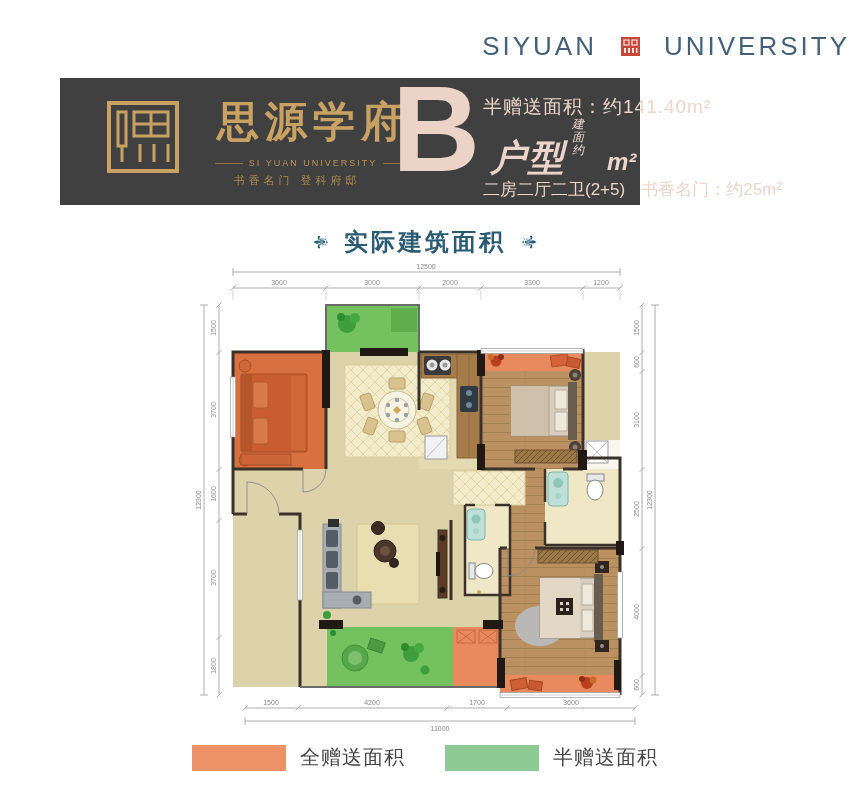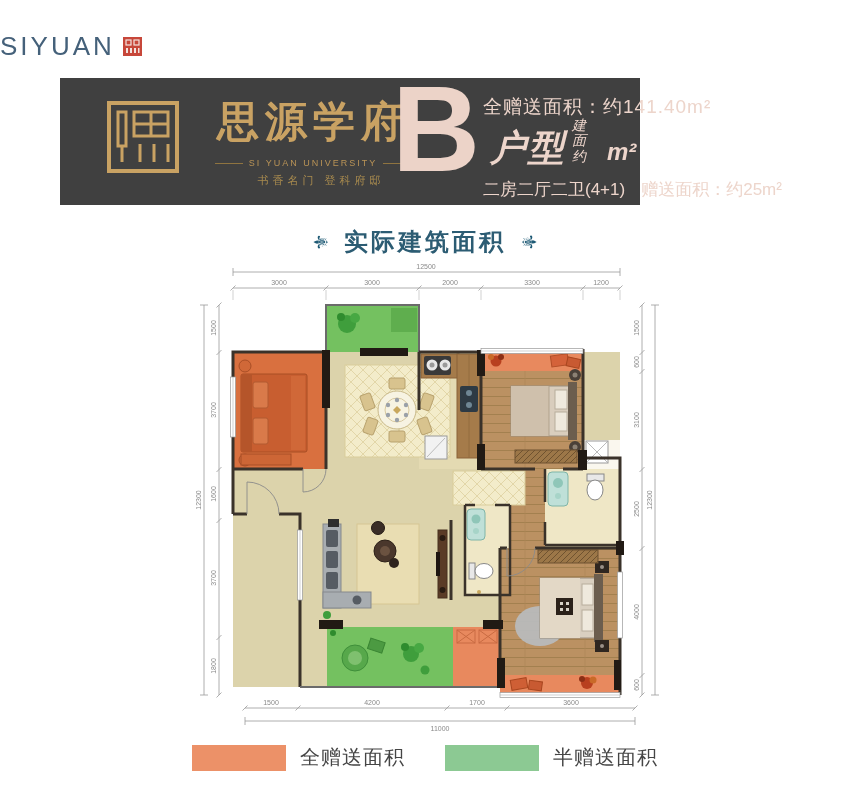--- a/index.html
+++ b/index.html
@@ -8,7 +8,7 @@
 
   
   .brand-header { position:absolute; top:30px; left:0; width:850px; height:32px;
-    display:flex; align-items:center; justify-content:flex-start; gap:8px;
+    display:flex; align-items:center; justify-content:flex-end; gap:24px;
     color:#45617a; font-size:26px; letter-spacing:3px; }
   .brand-seal-small { width:19px; height:19px; }
 

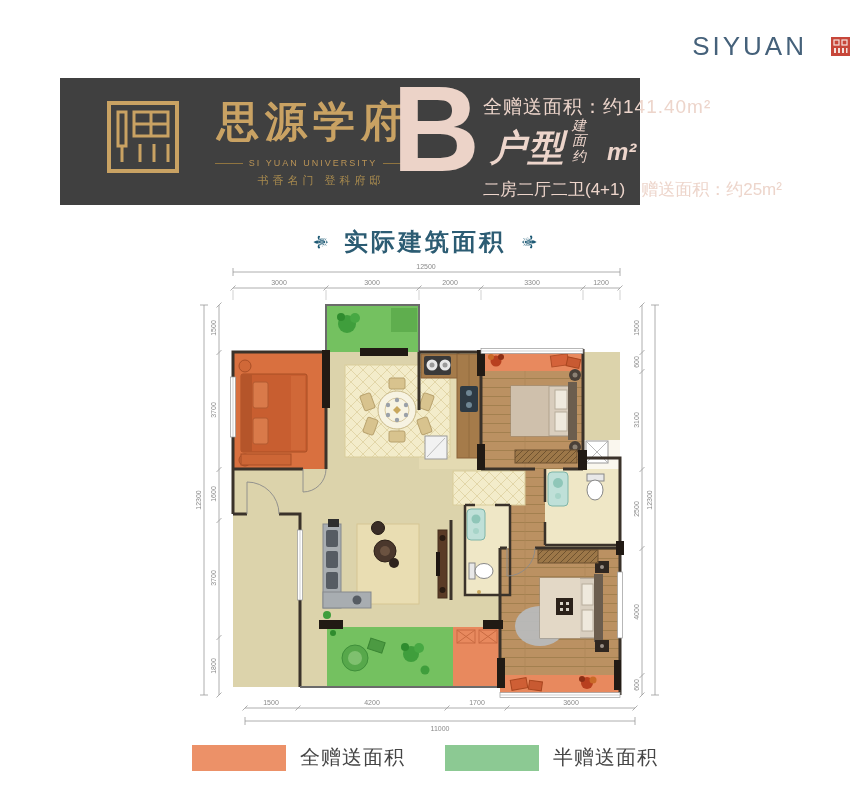--- a/index.html
+++ b/index.html
@@ -71,6 +71,7 @@
       <rect x="11" y="11" width="2" height="5" fill="#f4e3de"></rect>
       <rect x="15" y="11" width="1.5" height="5" fill="#f4e3de"></rect>
     </svg>
+    <span>UNIVERSITY</span>
   </div>
 
   <div class="banner">

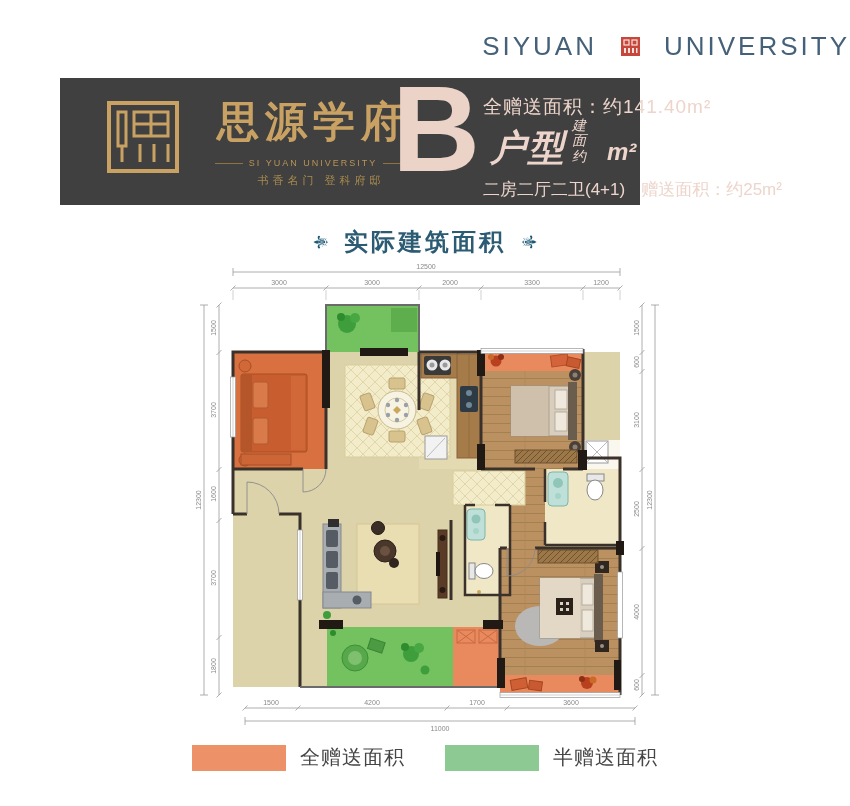--- a/index.html
+++ b/index.html
@@ -96,7 +96,7 @@
     <div class="unit-letter">B</div>
     <div class="spec">
       <div class="spec-line1">
-        <span>全赠送面积：</span><span>约141.40m²</span>
+        <span>半赠送面积：</span><span>约141.40m²</span>
       </div>
       <div class="spec-line2">
         <span class="spec-type">户型</span>

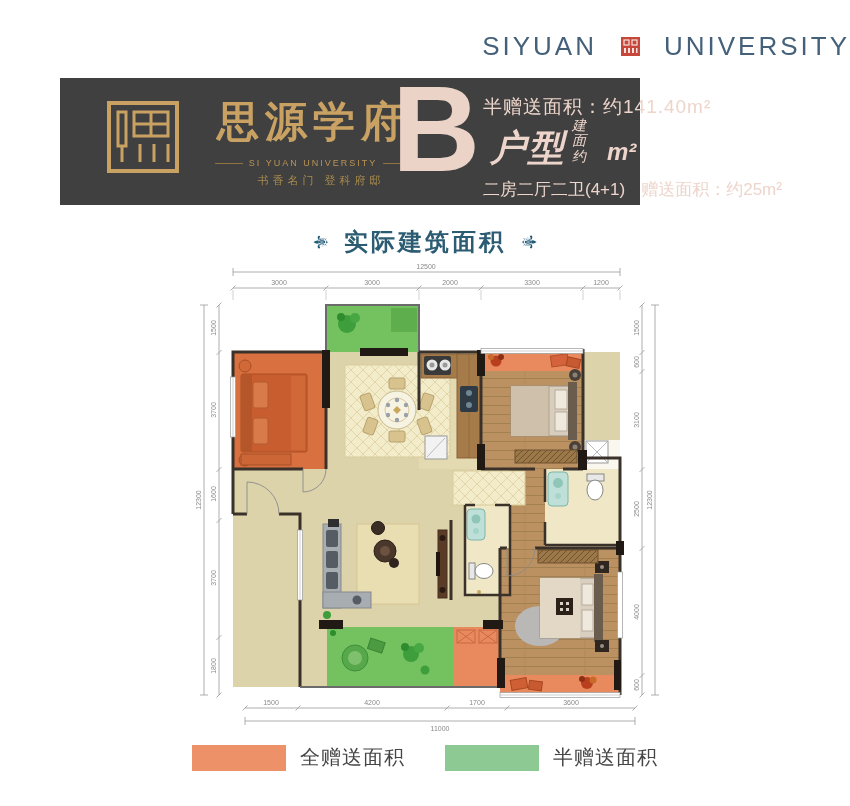--- a/index.html
+++ b/index.html
@@ -28,7 +28,7 @@
   .spec-line1 { position:absolute; left:0; top:16px; font-size:19px; letter-spacing:1px; }
   .spec-line2 { position:absolute; left:7px; top:40px; display:flex; align-items:flex-end;font-style:italic; }
   .spec-type { font-size:36px; font-weight:bold; letter-spacing:2px; line-height:1; }
-  .spec-prefix { width:14px; font-size:14px; line-height:1.1; margin:0 4px 2px 6px; word-break:break-all; }
+  .spec-prefix { width:14px; font-size:12px; line-height:1.1; margin:0 4px 18px 6px; word-break:break-all; }
   .spec-big { font-size:52px; font-weight:bold; line-height:0.85; letter-spacing:1px; }
   .spec-unit { font-size:24px; font-weight:bold; margin-left:17px; }
   .spec-line3 { position:absolute; left:0; top:100px; font-size:17px; }

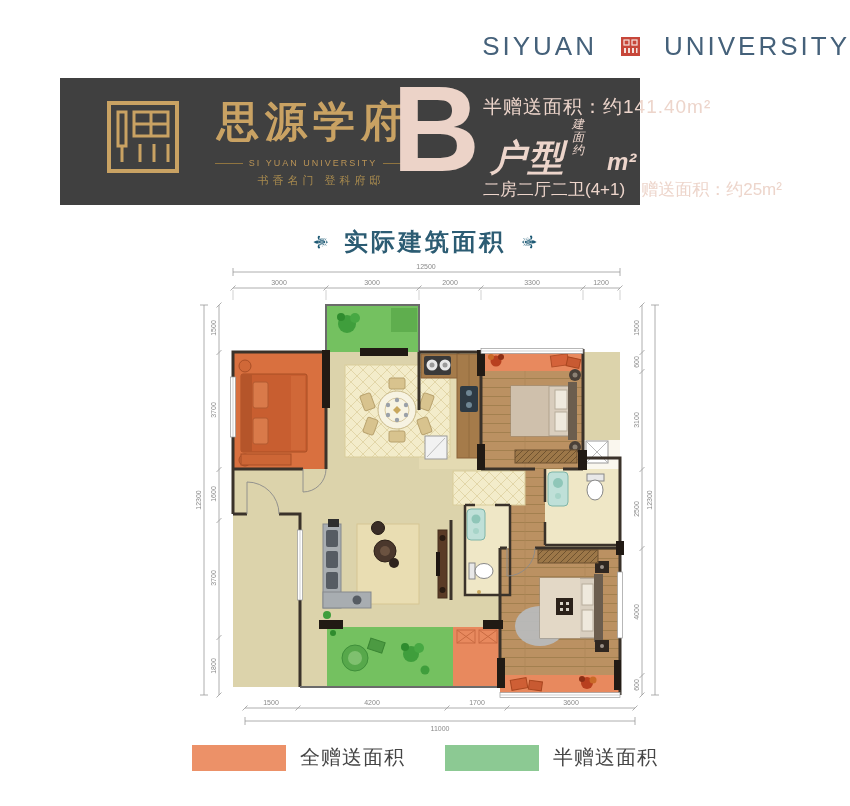--- a/index.html
+++ b/index.html
@@ -20,7 +20,7 @@
   .proj-sub { position:absolute; left:128px; top:80px; width:250px; display:flex; align-items:center; justify-content:center;
     gap:6px; color:#b99356; font-size:9px; letter-spacing:2px; }
   .proj-sub .dash { flex:0 0 28px; height:1px; background:#8f7440; }
-  .proj-slogan { position:absolute; left:136px; top:95px; width:250px; text-align:center;
+  .proj-slogan { position:absolute; left:112px; top:95px; width:250px; text-align:center;
     color:#a98b4e; font-size:11px; letter-spacing:4px; }
   .unit-letter { position:absolute; left:332px; top:-12px; color:#ecd3c8;
     font-size:122px; font-weight:bold; line-height:127px; }

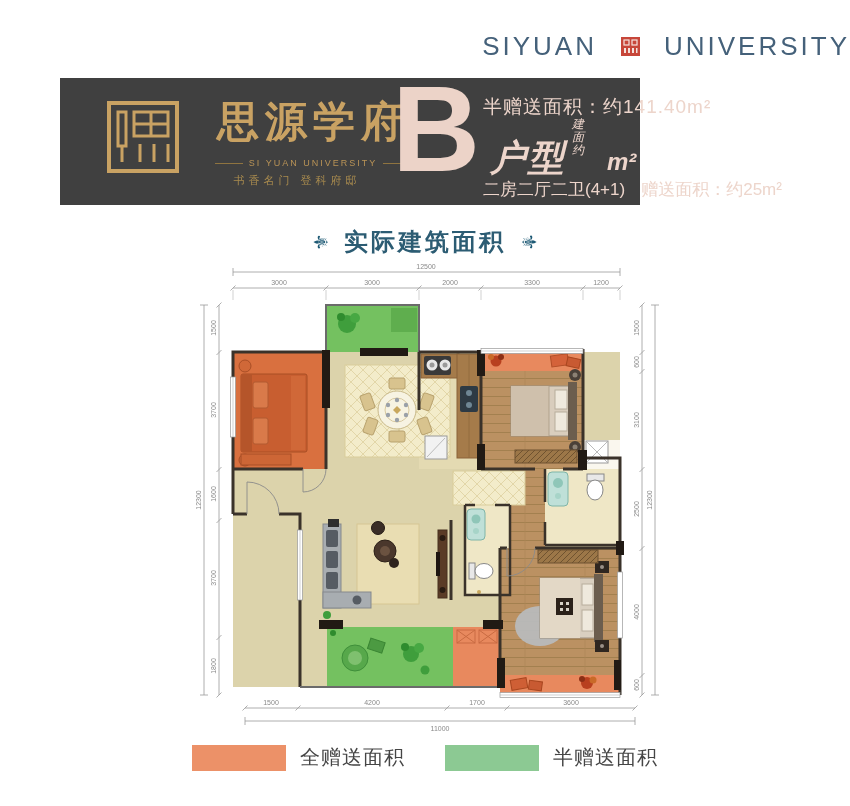--- a/index.html
+++ b/index.html
@@ -104,7 +104,7 @@
         <span class="spec-unit">m²</span>
       </div>
       <div class="spec-line3">
-        <span>二房二厅二卫(4+1)</span><span class="gap"></span><span>赠送面积：</span><span>约25m²</span>
+        <span>二房二厅二卫(2+5)</span><span class="gap"></span><span>赠送面积：</span><span>约25m²</span>
       </div>
     </div>
   </div>

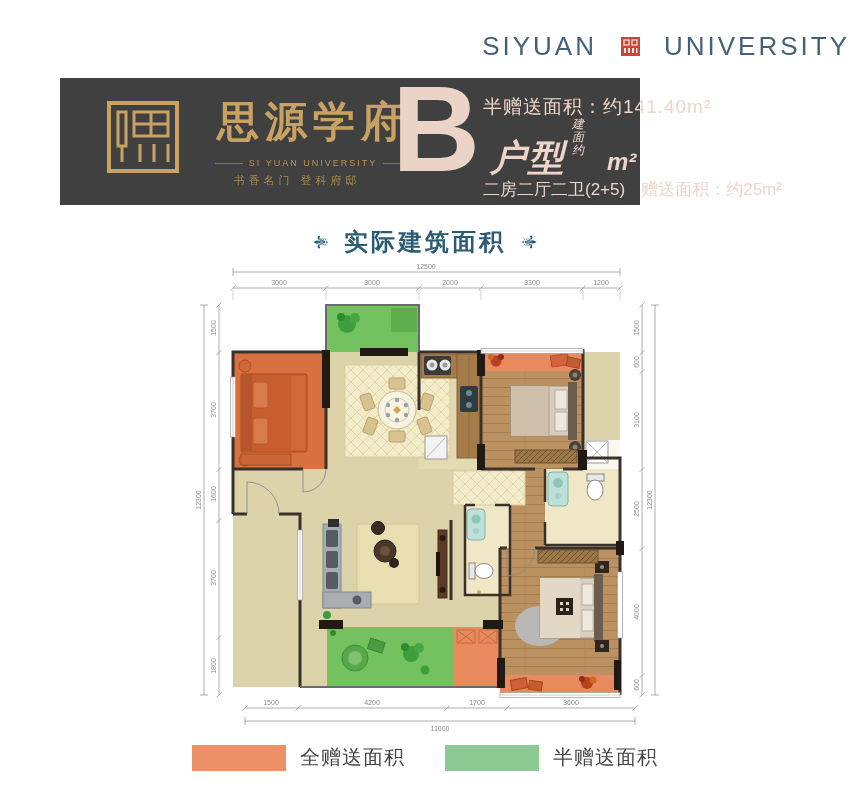--- a/index.html
+++ b/index.html
@@ -104,7 +104,7 @@
         <span class="spec-unit">m²</span>
       </div>
       <div class="spec-line3">
-        <span>二房二厅二卫(2+5)</span><span class="gap"></span><span>赠送面积：</span><span>约25m²</span>
+        <span>二房二厅二卫(2+5)</span><span class="gap"></span><span>书香名门：</span><span>约25m²</span>
       </div>
     </div>
   </div>

